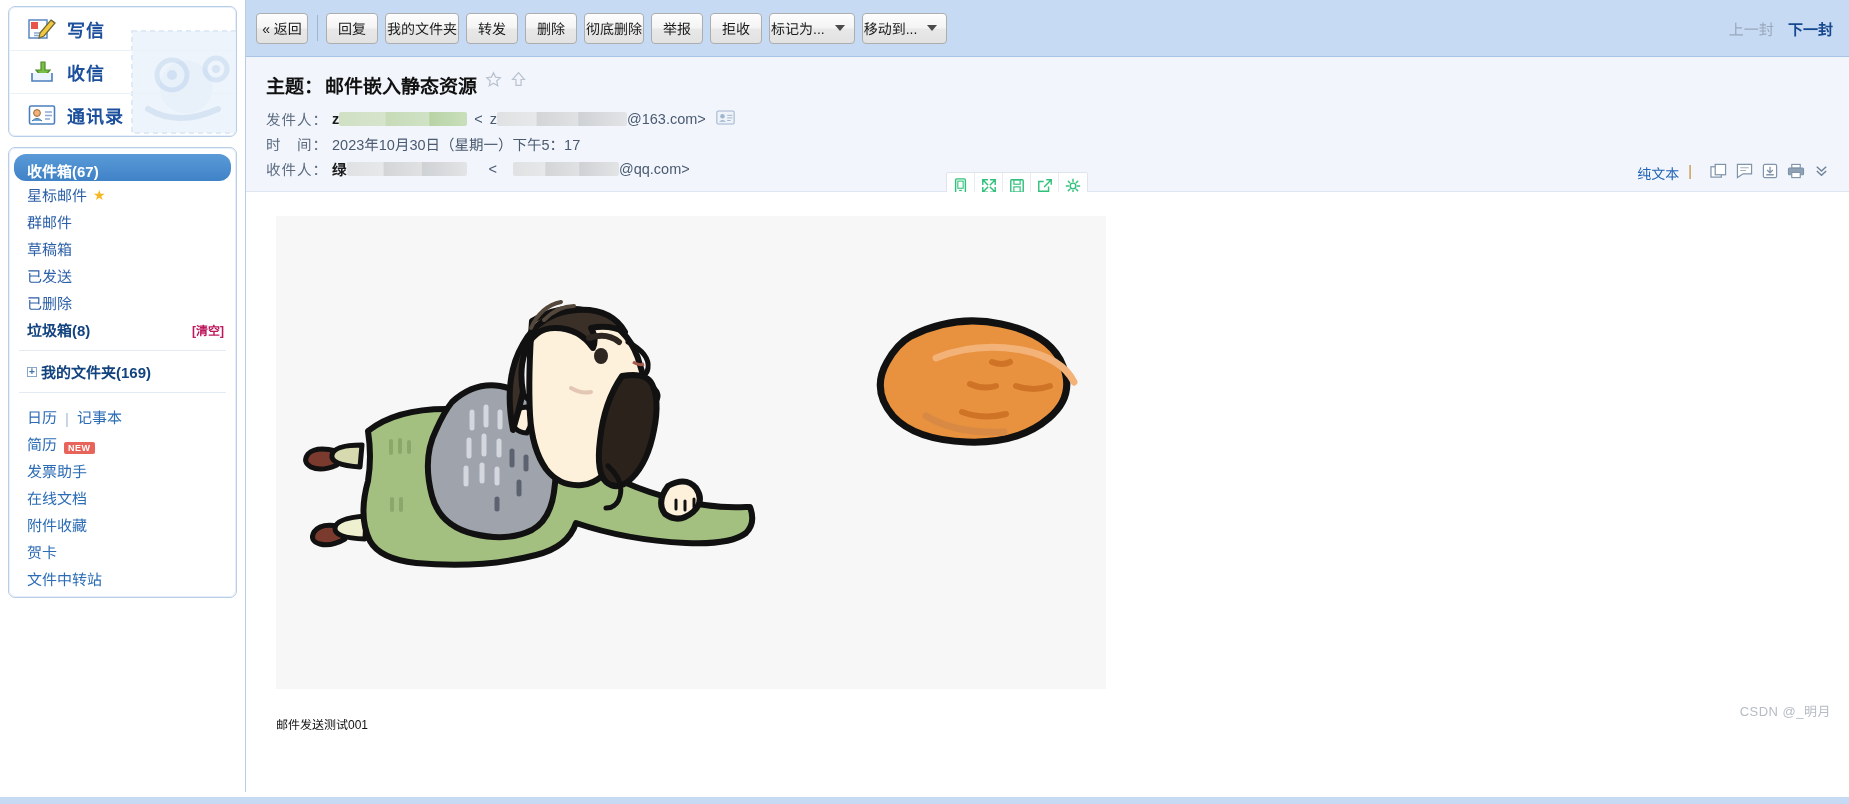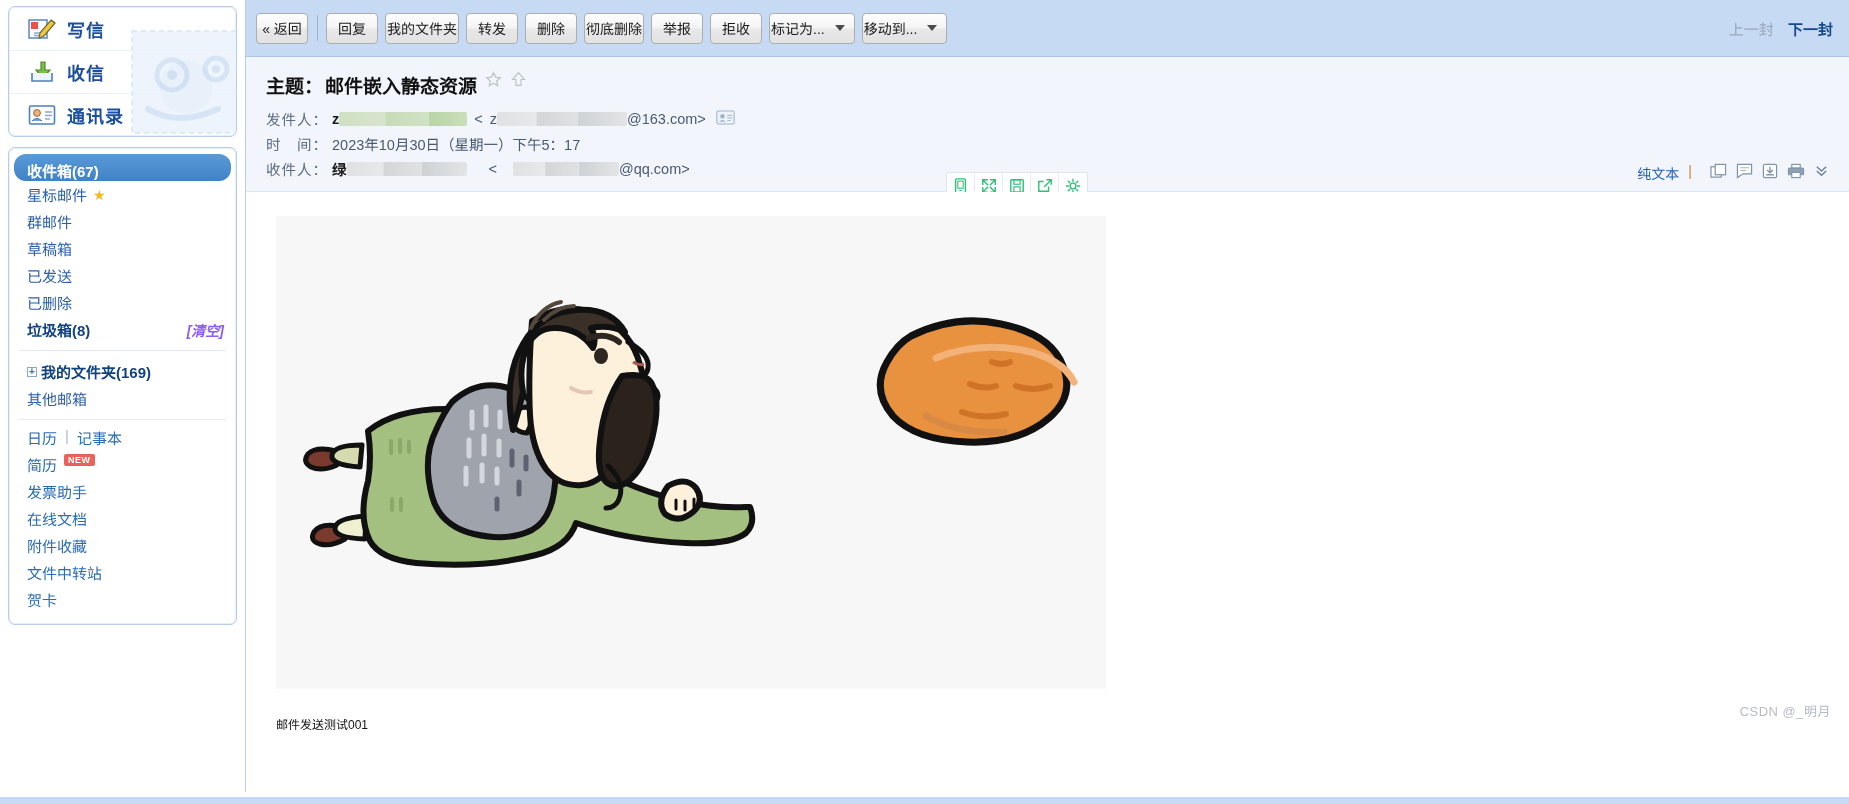--- a/index.html
+++ b/index.html
@@ -90,9 +90,8 @@
   .folder-item .fi-label { flex: none; }
   .folder-item .fi-right {
     margin-left: auto;
-    color: #8b5cf6;
-    font-size: 14px;
-    font-style: italic;
+    color: #be185d;
+    font-size: 12px;
   }
   .star-ico { margin-left: 6px; color: #f5b820; font-size: 14px; line-height: 1; }
   .sep-line { height: 1px; background: #e2eaf3; margin: 7px 10px; }

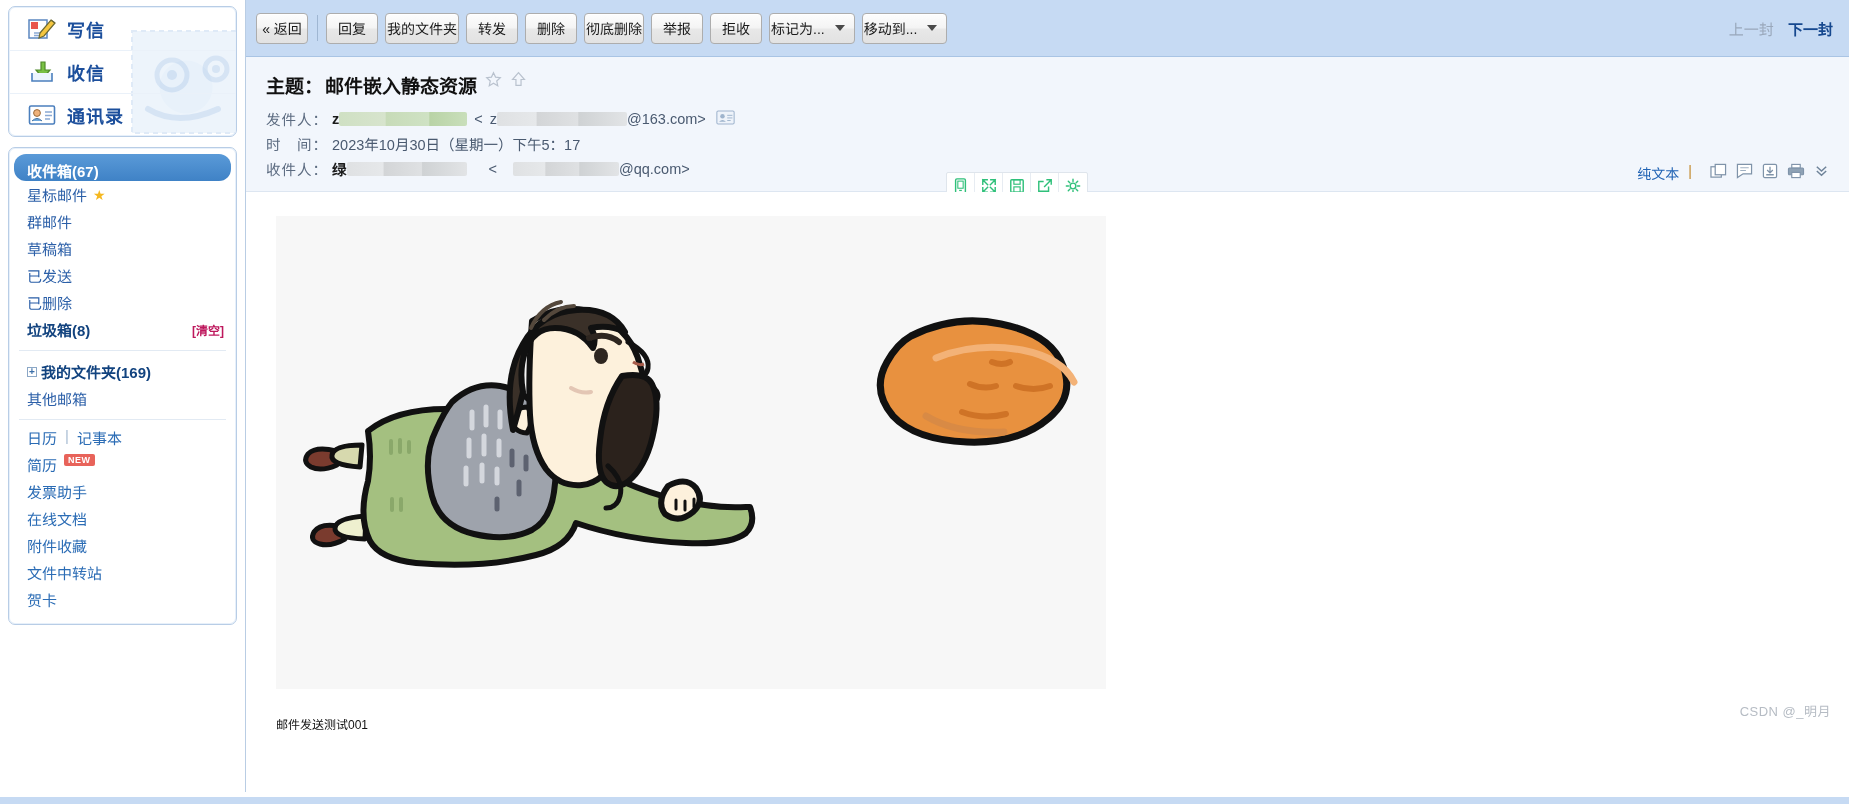--- a/index.html
+++ b/index.html
@@ -384,9 +384,6 @@
         <span class="fi-label">我的文件夹(169)</span>
       </div>
 
-      <div class="folder-item">
-        <span class="fi-label">其他邮箱</span>
-      </div>
 
       <div class="sep-line"></div>
 

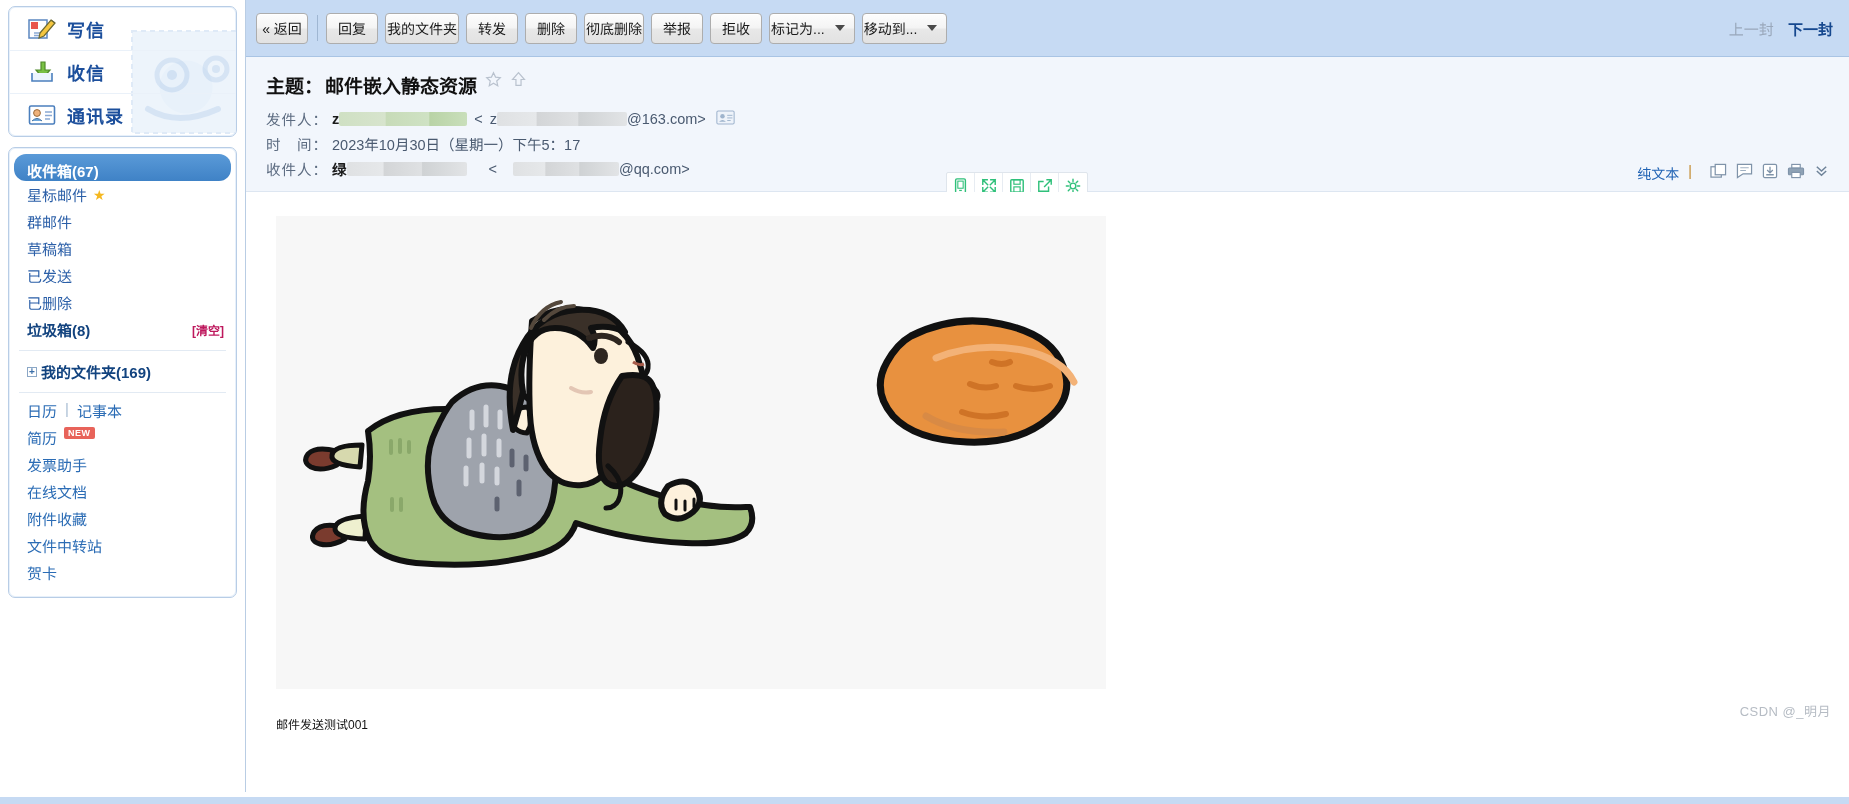--- a/index.html
+++ b/index.html
@@ -108,7 +108,7 @@
   }
   .tool-item {
     display: flex;
-    align-items: flex-start;
+    align-items: flex-end;
     height: 27px;
     padding-left: 18px;
     font-size: 15px;

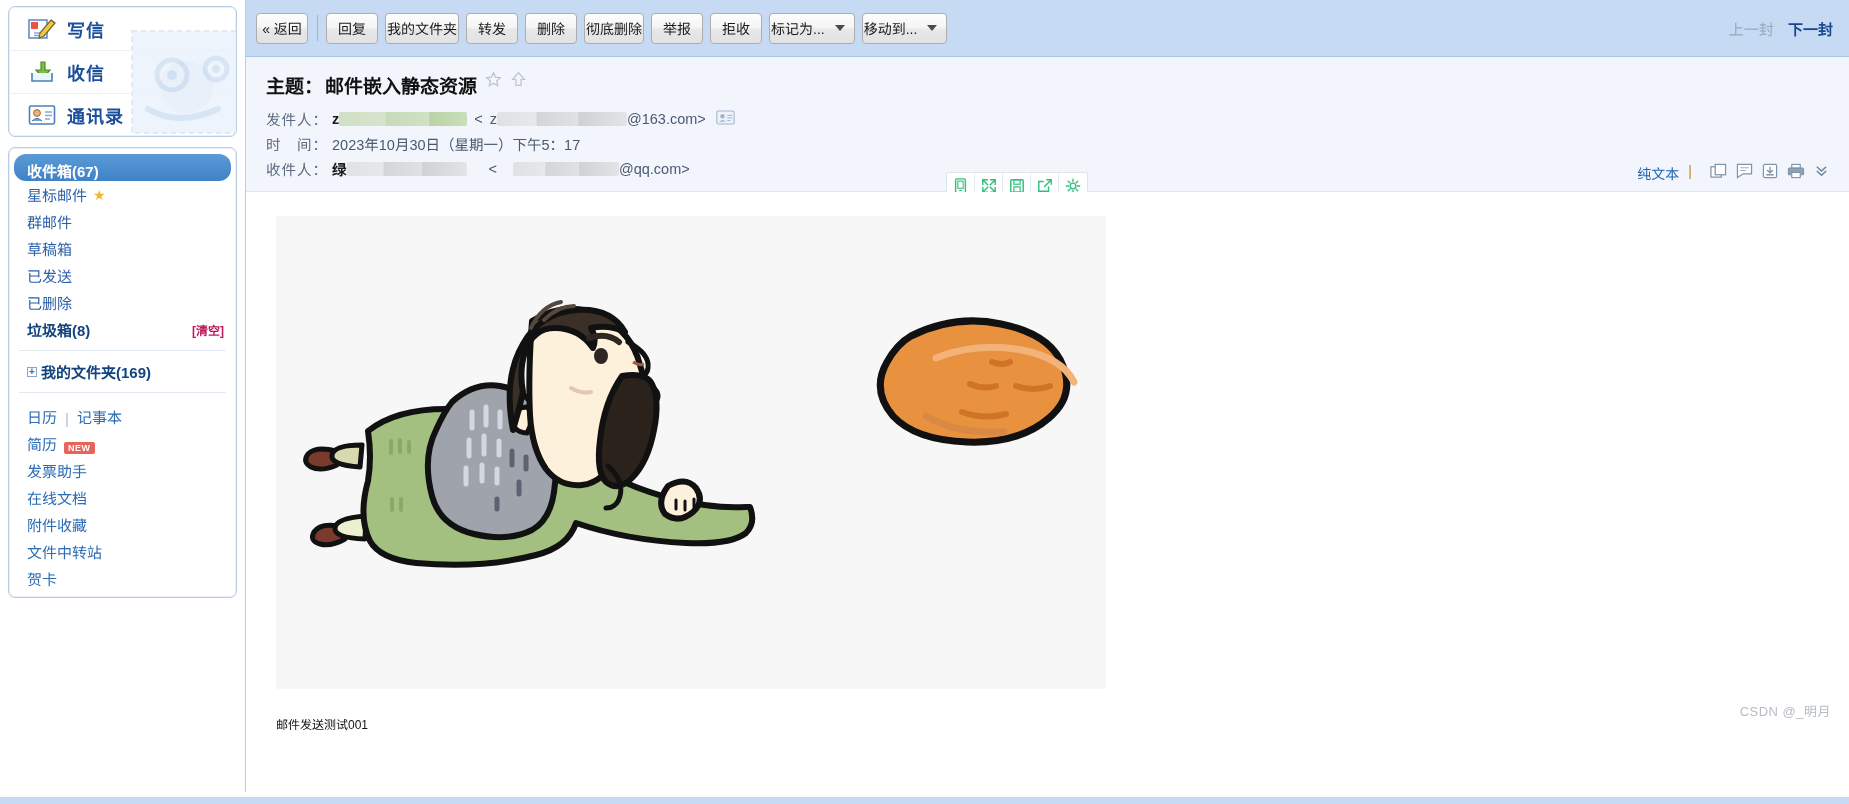--- a/index.html
+++ b/index.html
@@ -407,10 +407,10 @@
         <span>附件收藏</span>
       </div>
       <div class="tool-item">
+        <span>贺卡</span>
+      </div>
+      <div class="tool-item">
         <span>文件中转站</span>
-      </div>
-      <div class="tool-item">
-        <span>贺卡</span>
       </div>
     </div>
   </div>

